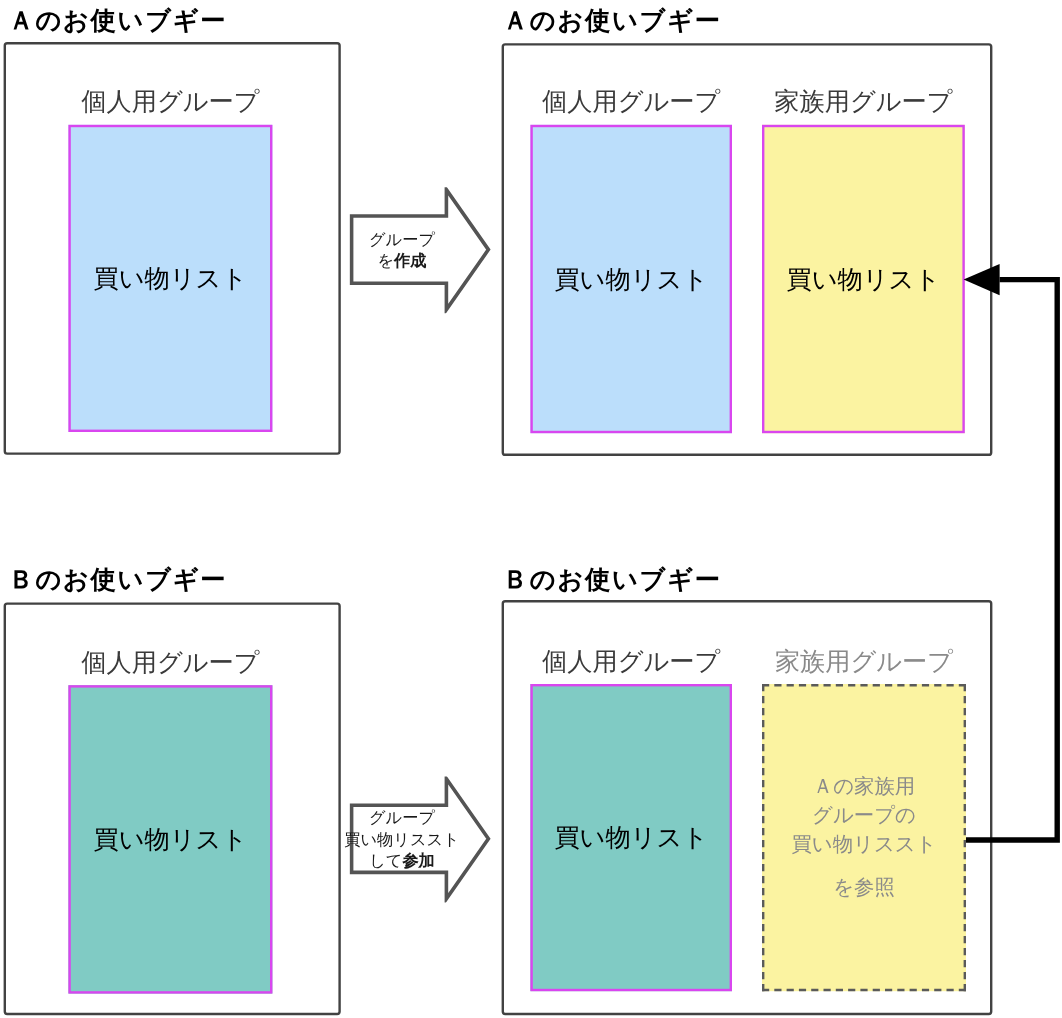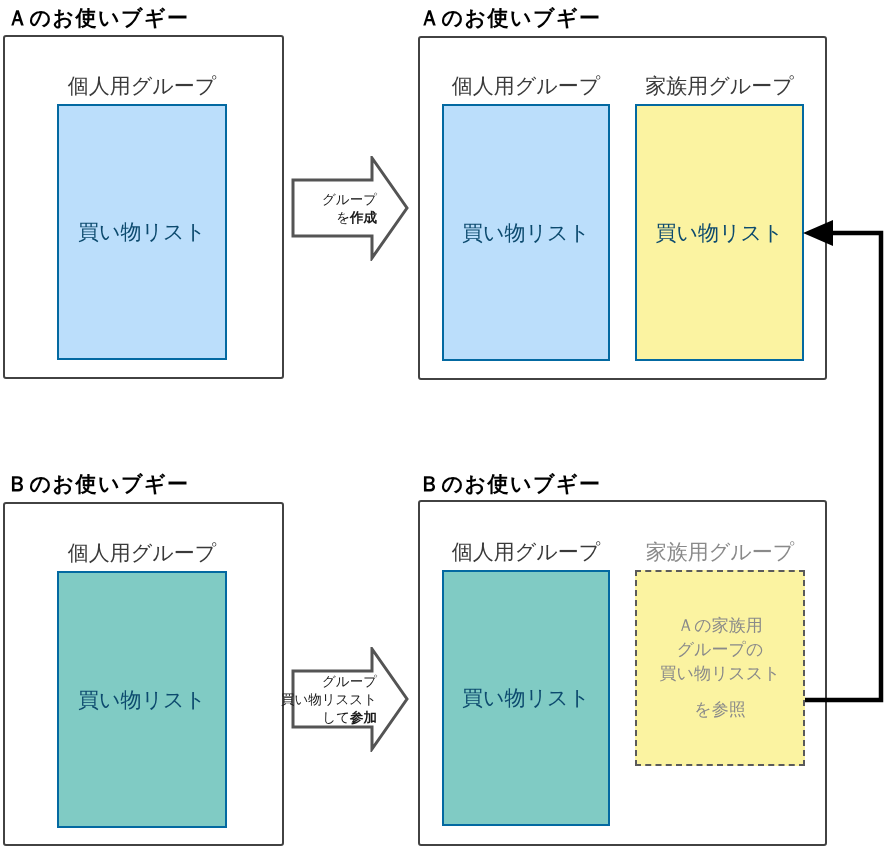--- a/index.html
+++ b/index.html
@@ -32,7 +32,7 @@
   .box.dashed .last-line{margin-top:12px;}
   .arrow-svg{position:absolute;}
   .arrow-label{
-    position:absolute;display:flex;flex-direction:column;align-items:flex-end;
+    position:absolute;display:flex;flex-direction:column;align-items:center;
     justify-content:center;font-size:13.5px;line-height:18px;color:#1a1a1a;
     text-align:center;white-space:nowrap;
   }

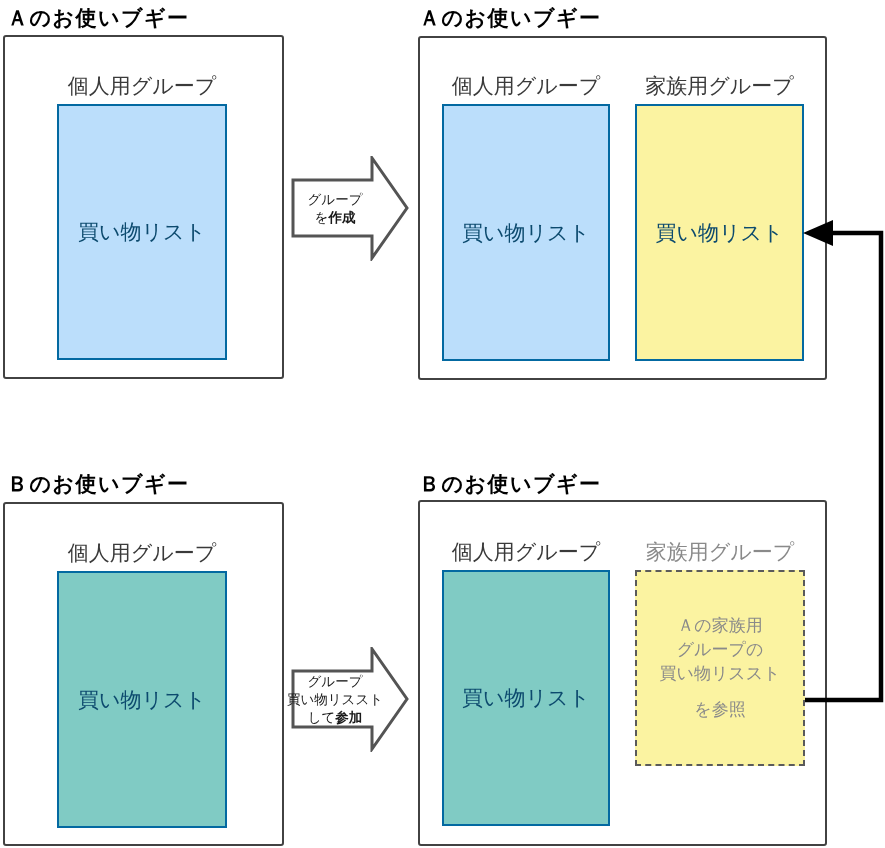--- a/index.html
+++ b/index.html
@@ -21,9 +21,9 @@
   }
   .glabel.muted{color:#8a8a8a;}
   .box{
-    position:absolute;border:2px solid #0369a1;box-sizing:border-box;
+    position:absolute;border:2px solid #d946ef;box-sizing:border-box;
     display:flex;align-items:center;justify-content:center;
-    font-size:21px;color:#0c4a6e;text-align:center;
+    font-size:21px;color:#000000;text-align:center;
   }
   .box.dashed{
     border:2px dashed #5a5a5a;flex-direction:column;

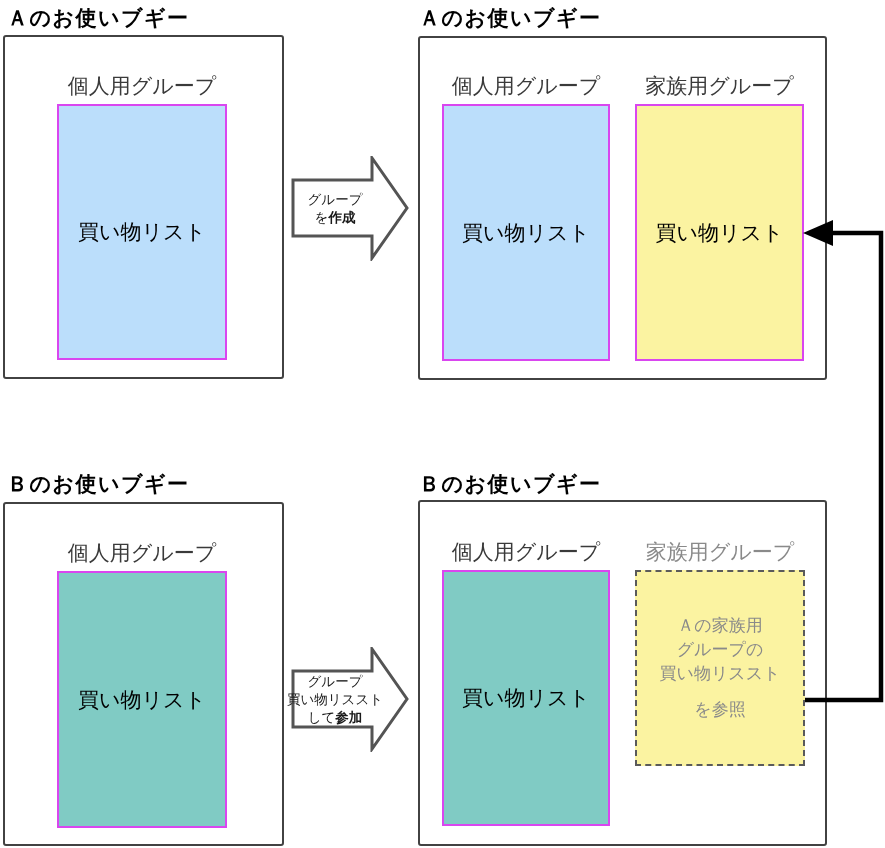--- a/index.html
+++ b/index.html
@@ -84,7 +84,7 @@
     <div class="box" style="left:22px;top:68px;width:168px;height:256px;background:#80CBC4;">
       <span>買い物リスト</span>
     </div>
-    <div class="box dashed" style="left:215px;top:68px;width:170px;height:196px;background:#FBF3A1;">
+    <div class="box dashed" style="left:215px;top:68px;width:170px;height:256px;background:#FBF3A1;">
       <span>Ａの家族用</span>
       <span>グループの</span>
       <span>買い物リススト</span>

